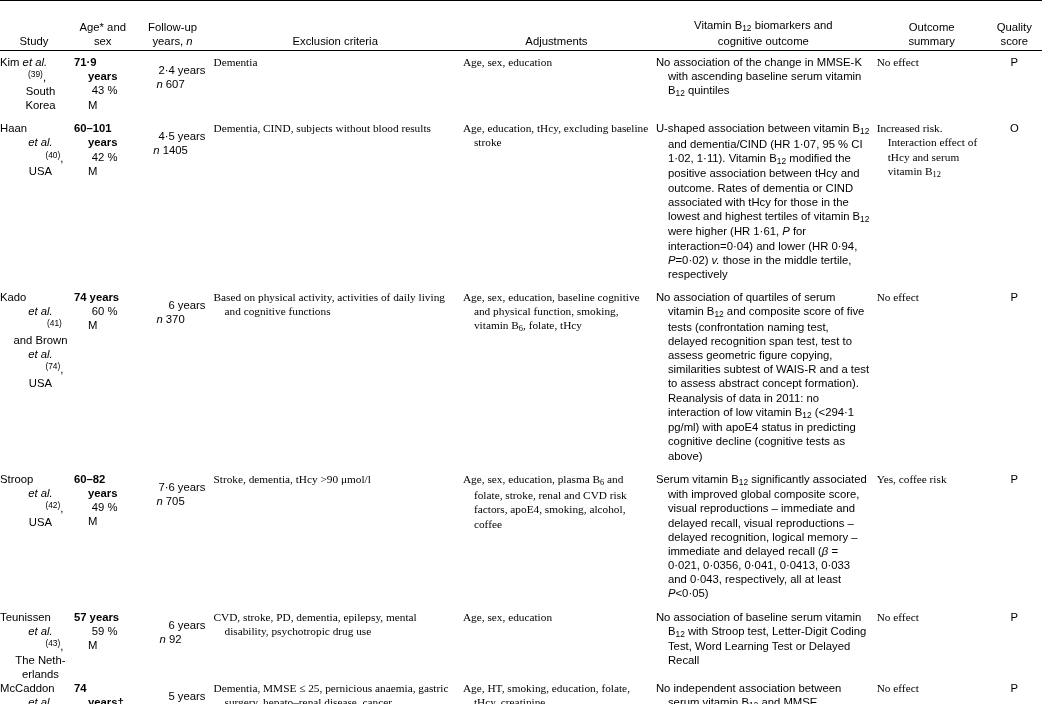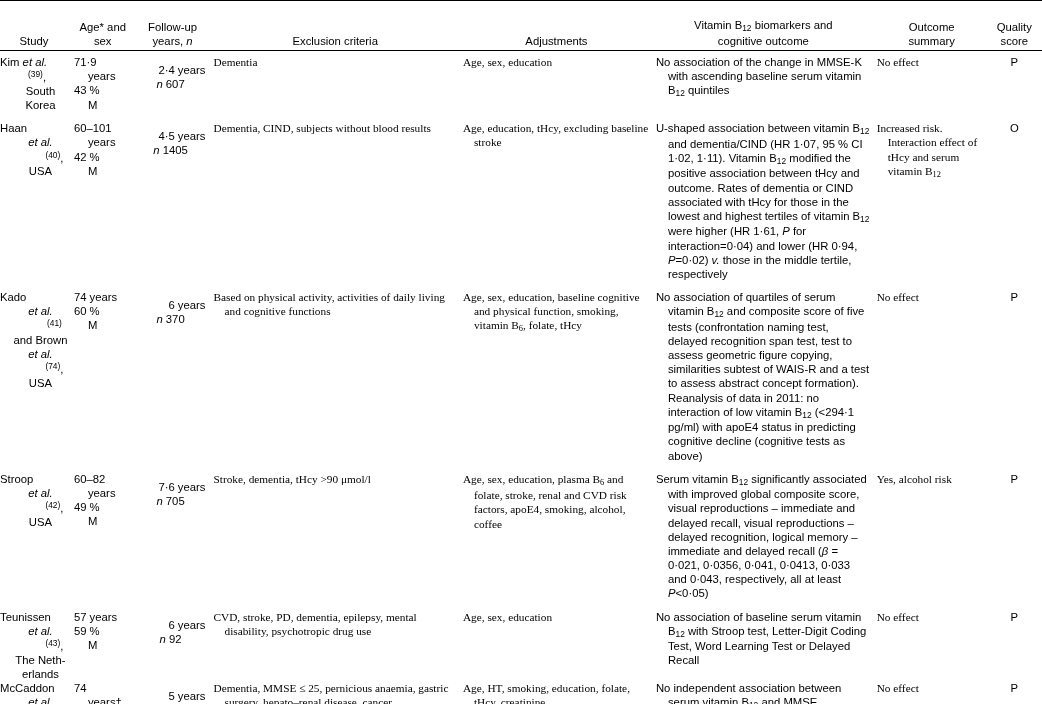--- a/index.html
+++ b/index.html
@@ -76,7 +76,7 @@
 
   
   .agebox { }
-  .agebox .l1 { display:block; }
+  .agebox .l1 { display:block;font-weight:bold; }
   .agebox .l2 { display:block; text-align:left; padding-right:14px;}
   .agebox .l3 { display:block; text-align:left; padding-left:14px;}
 

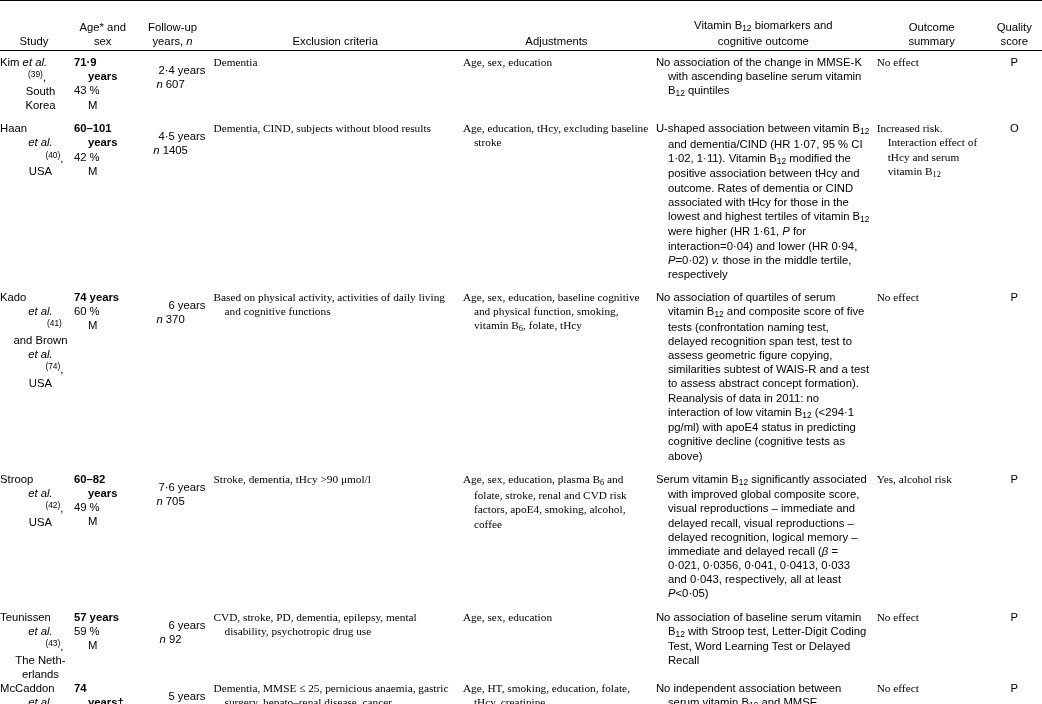--- a/index.html
+++ b/index.html
@@ -77,7 +77,7 @@
   
   .agebox { }
   .agebox .l1 { display:block;font-weight:bold; }
-  .agebox .l2 { display:block; text-align:left; padding-right:14px;}
+  .agebox .l2 { display:block; text-align:right; padding-right:14px;}
   .agebox .l3 { display:block; text-align:left; padding-left:14px;}
 
   .fu .l1 { display:block;margin-top:8px; }

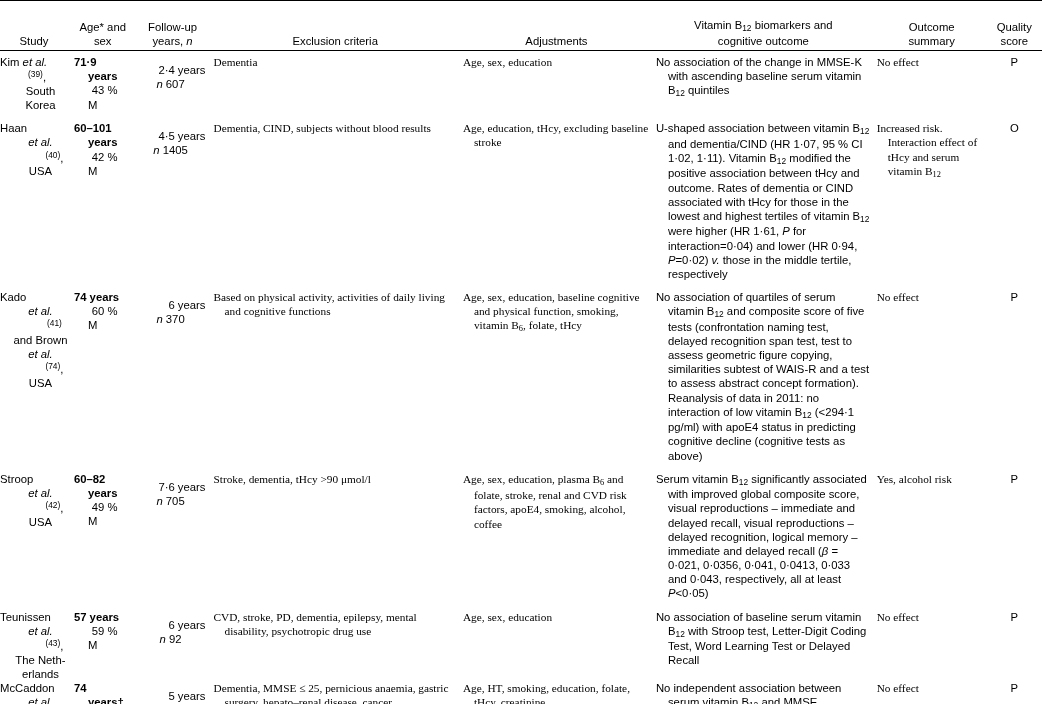--- a/index.html
+++ b/index.html
@@ -241,7 +241,7 @@
           <td class="hang">Stroke, dementia, tHcy &gt;90 μmol/l</td>
           <td class="hang">Age, sex, education, plasma B<sub>6</sub> and folate, stroke, renal and CVD risk factors, apoE4, smoking, alcohol, coffee</td>
           <td class="hang-wide">Serum vitamin B<sub>12</sub> significantly associated with improved global composite score, visual reproductions – immediate and delayed recall, visual reproductions – delayed recognition, logical memory – immediate and delayed recall (<i>β</i> = 0·021, 0·0356, 0·041, 0·0413, 0·033 and 0·043, respectively, all at least <i>P</i>&lt;0·05)</td>
-          <td class="hang">Yes, alcohol risk</td>
+          <td class="hang">Yes, coffee risk</td>
           <td class="center">P</td>
         </tr>
         <tr class="spacer">

